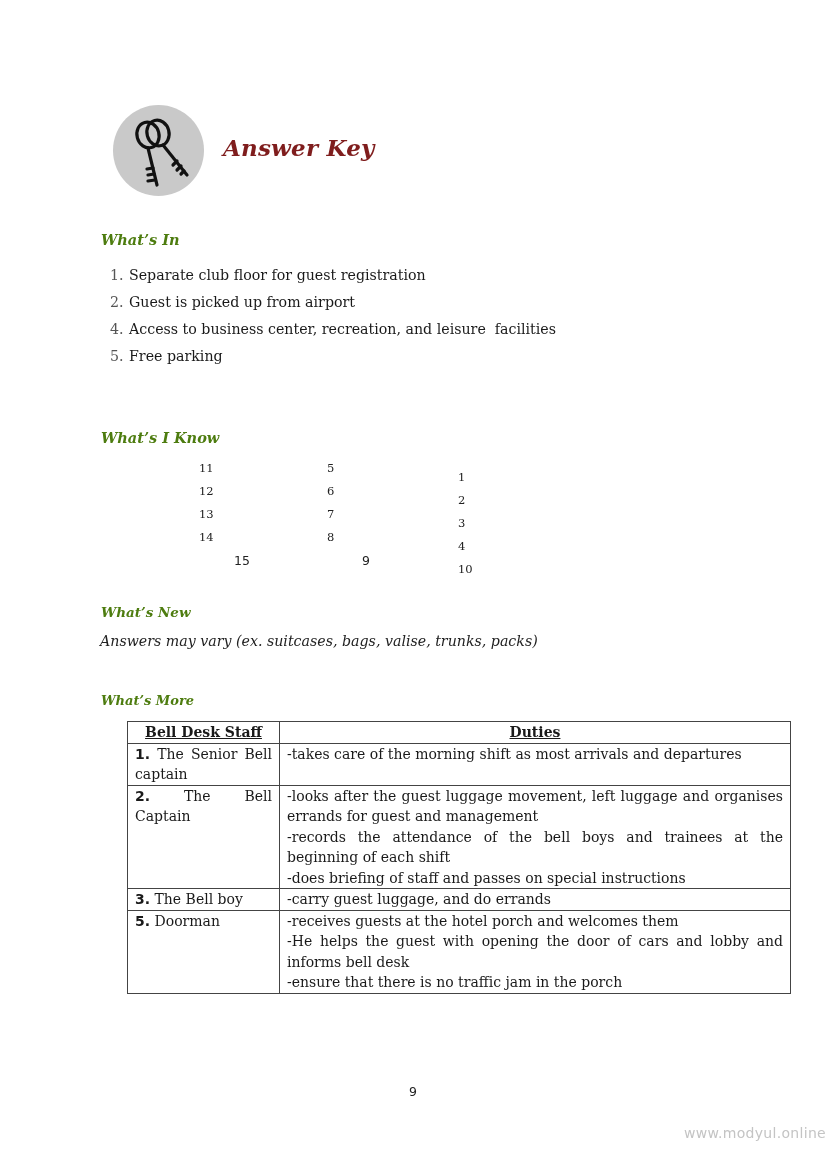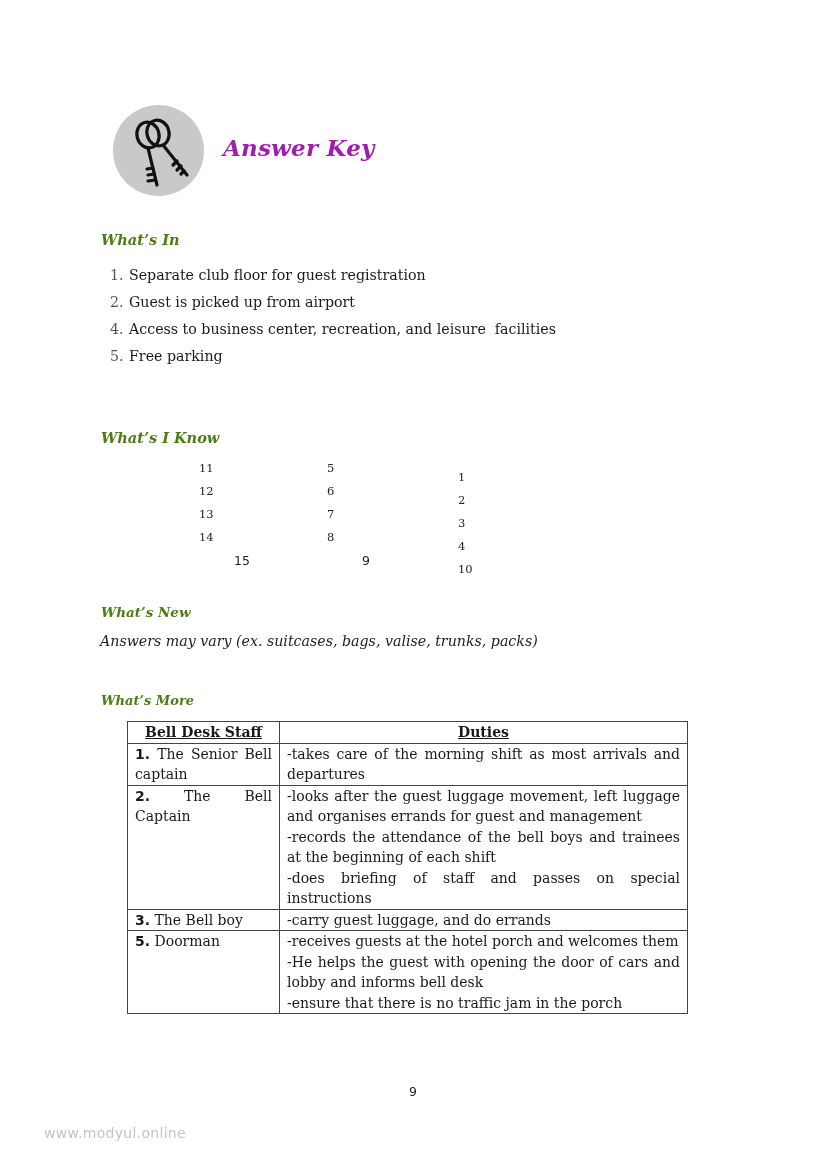--- a/index.html
+++ b/index.html
@@ -36,7 +36,7 @@
       font-weight: bold;
       font-style: italic;
       font-size: 23px;
-      color: #a21caf;
+      color: #7f1d1d;
       letter-spacing: 0.2px;
     }
 

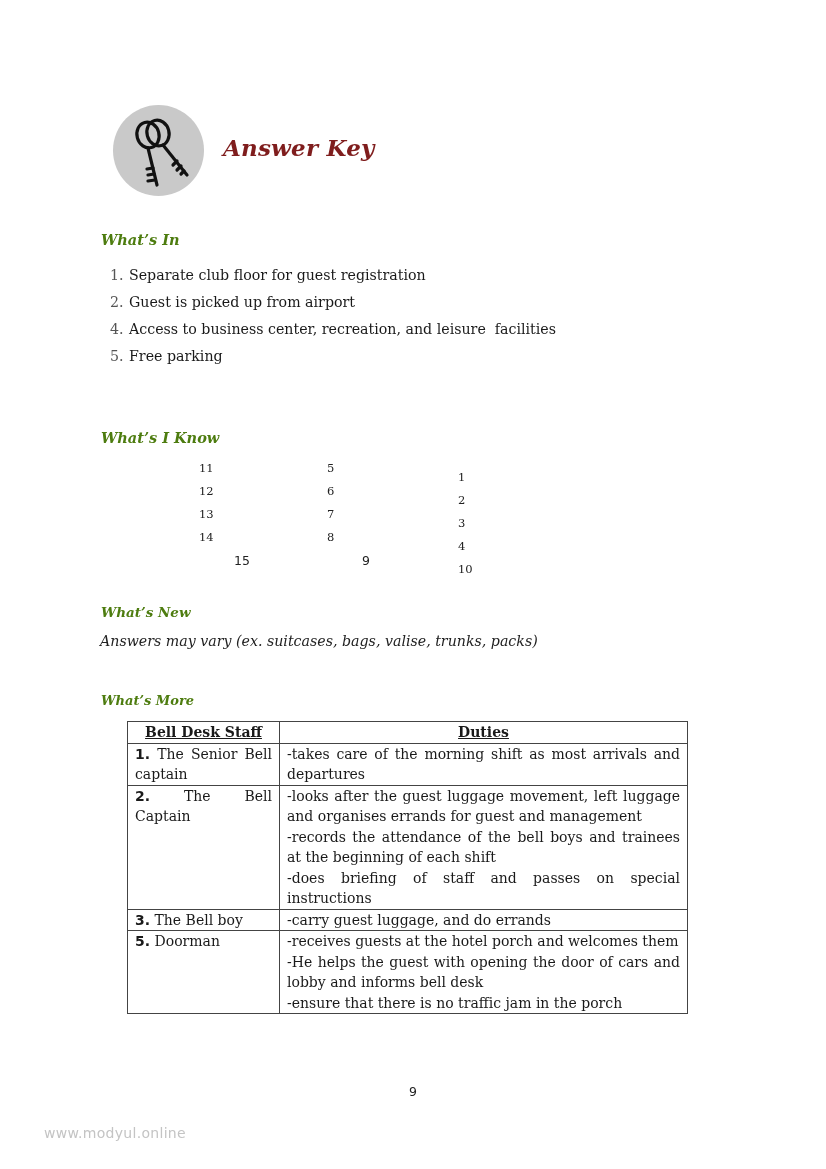--- a/index.html
+++ b/index.html
@@ -90,7 +90,7 @@
       position: absolute;
       left: 127px;
       top: 721px;
-      width: 561px;
+      width: 664px;
       border-collapse: collapse;
       font-size: 14px;
       line-height: 20.5px;

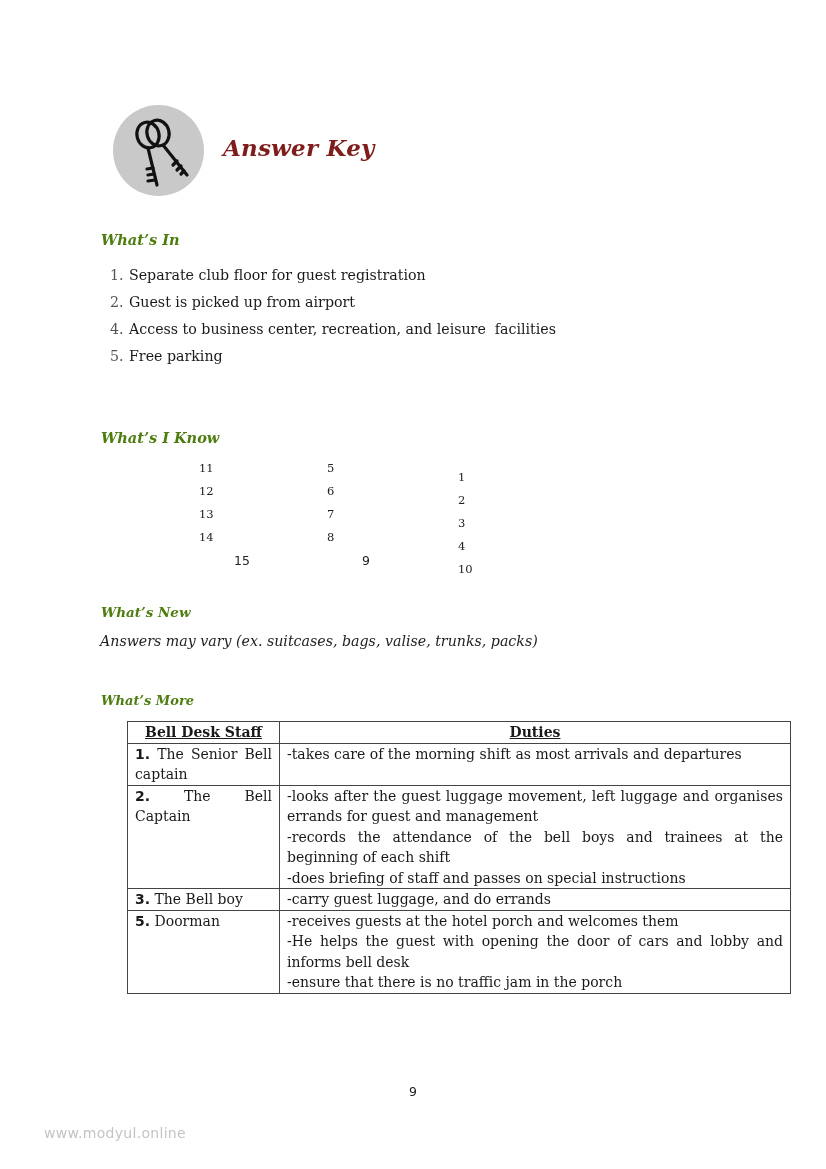--- a/index.html
+++ b/index.html
@@ -127,12 +127,11 @@
       position: absolute;
       left: 0; right: 0;
       top: 1125px;
-      text-align: left;
+      text-align: right;
       font-family: "DejaVu Sans", sans-serif;
       font-size: 14px;
       color: #c4c4c4;
       letter-spacing: 0.3px;
-      margin-left: 44px;
     }
   </style>
 </head>

